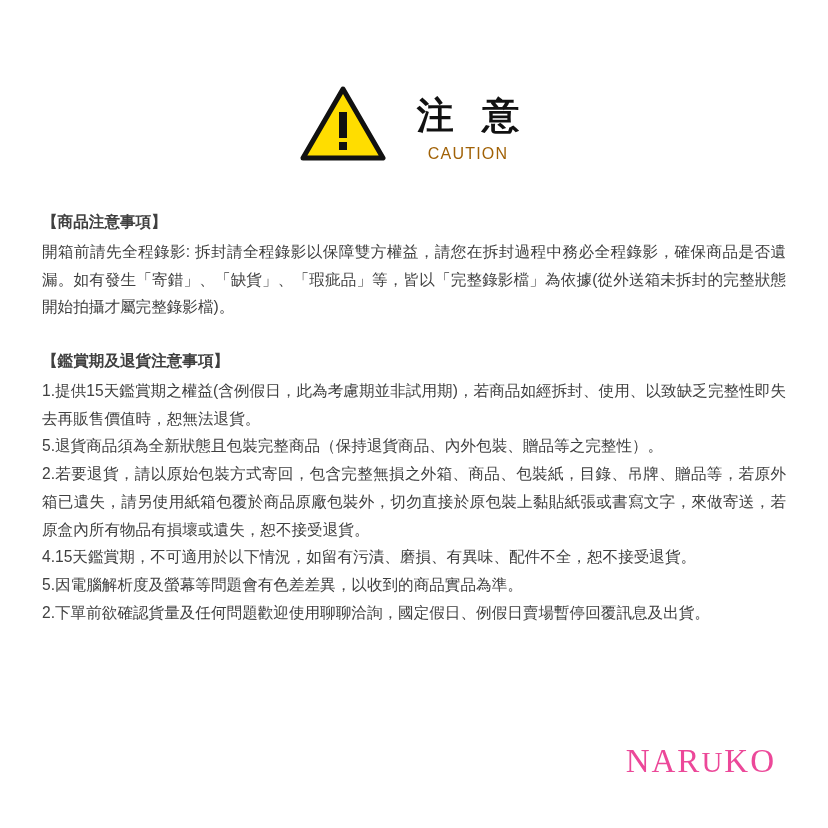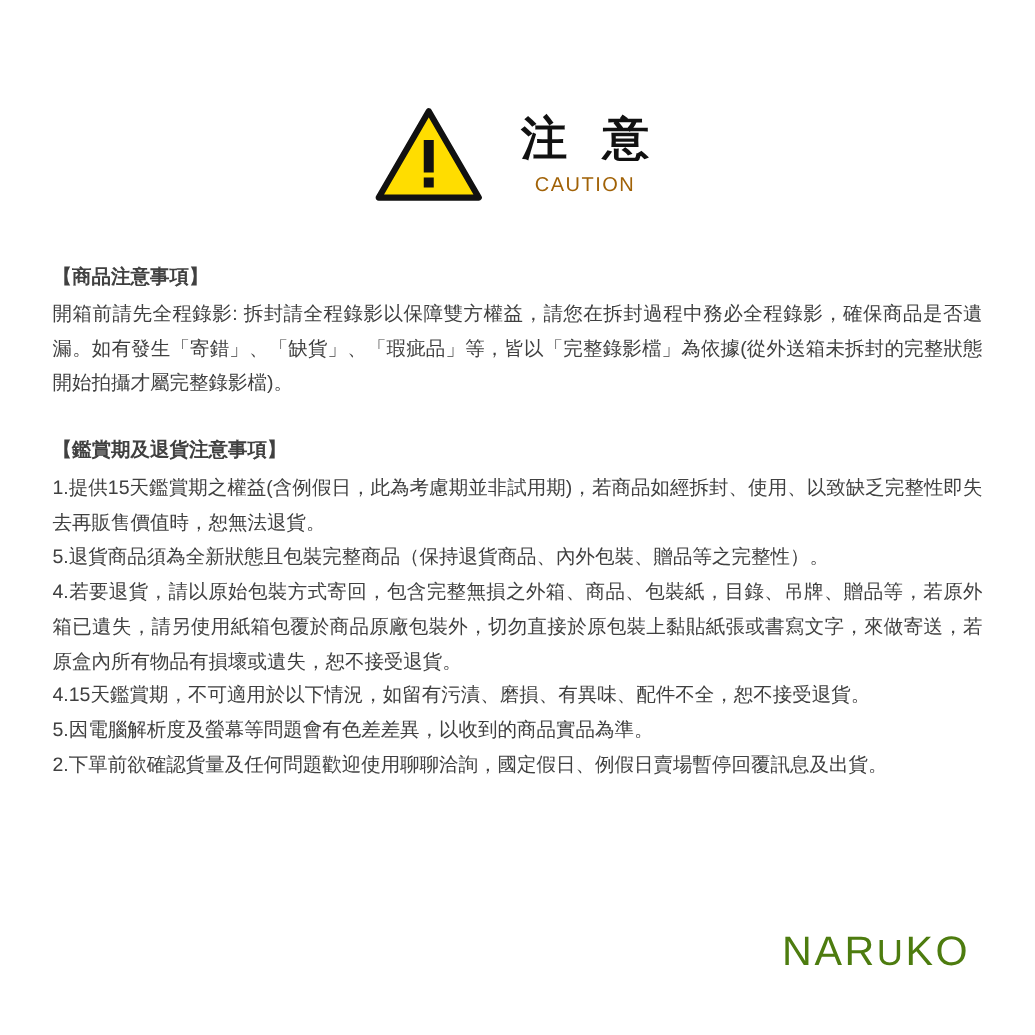--- a/index.html
+++ b/index.html
@@ -26,7 +26,7 @@
   
   .caution-block {
     display: flex;
-    align-items: center;
+    align-items: flex-end;
     justify-content: center;
     gap: 22px;
     padding-top: 86px;

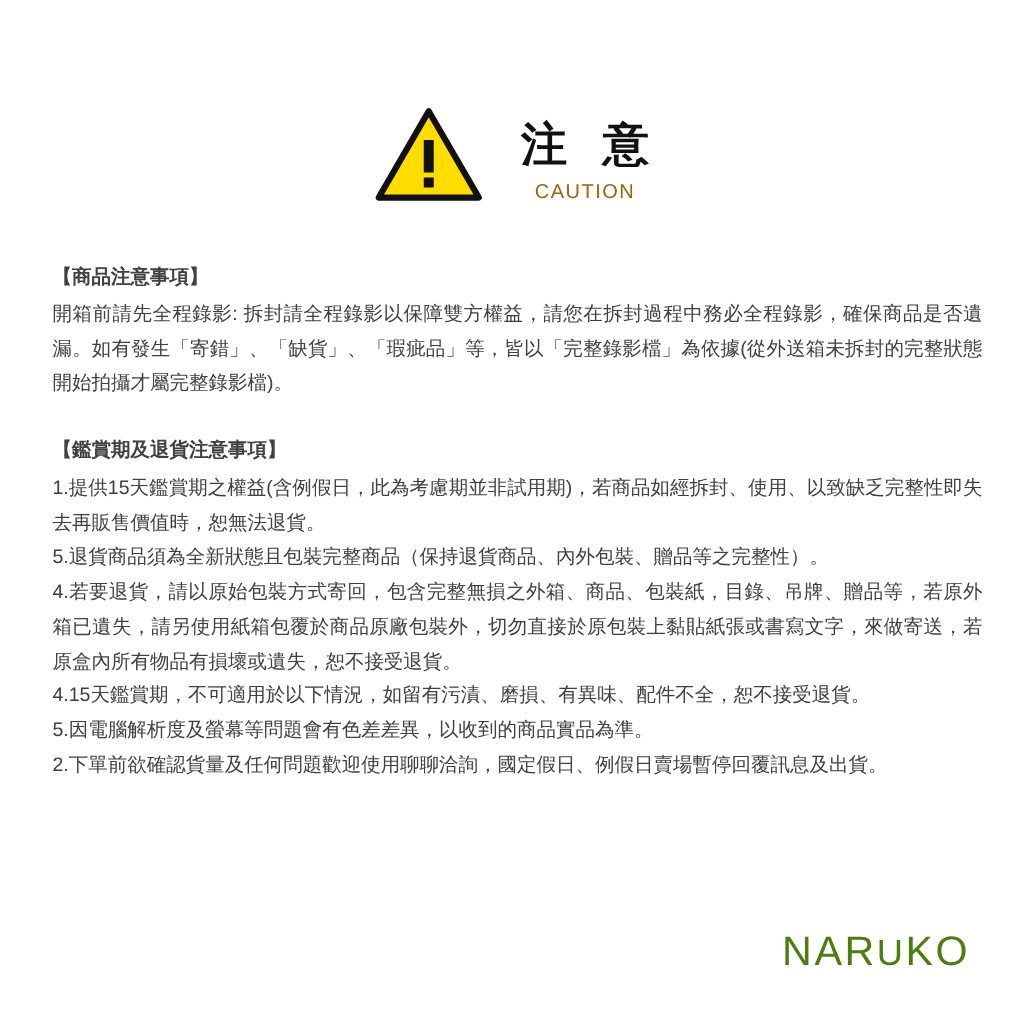--- a/index.html
+++ b/index.html
@@ -132,7 +132,7 @@
       <div class="sec-title">【鑑賞期及退貨注意事項】</div>
       <p class="item">1.提供15天鑑賞期之權益(含例假日，此為考慮期並非試用期)，若商品如經拆封、使用、以致缺乏完整性即失去再販售價值時，恕無法退貨。</p>
       <p class="item">5.退貨商品須為全新狀態且包裝完整商品（保持退貨商品、內外包裝、贈品等之完整性）。</p>
-      <p class="item">4.若要退貨，請以原始包裝方式寄回，包含完整無損之外箱、商品、包裝紙，目錄、吊牌、贈品等，若原外箱已遺失，請另使用紙箱包覆於商品原廠包裝外，切勿直接於原包裝上黏貼紙張或書寫文字，來做寄送，若原盒內所有物品有損壞或遺失，恕不接受退貨。</p>
+      <p class="item">2.若要退貨，請以原始包裝方式寄回，包含完整無損之外箱、商品、包裝紙，目錄、吊牌、贈品等，若原外箱已遺失，請另使用紙箱包覆於商品原廠包裝外，切勿直接於原包裝上黏貼紙張或書寫文字，來做寄送，若原盒內所有物品有損壞或遺失，恕不接受退貨。</p>
       <p class="item">4.15天鑑賞期，不可適用於以下情況，如留有污漬、磨損、有異味、配件不全，恕不接受退貨。</p>
       <p class="item">5.因電腦解析度及螢幕等問題會有色差差異，以收到的商品實品為準。</p>
       <p class="item">2.下單前欲確認貨量及任何問題歡迎使用聊聊洽詢，國定假日、例假日賣場暫停回覆訊息及出貨。</p>

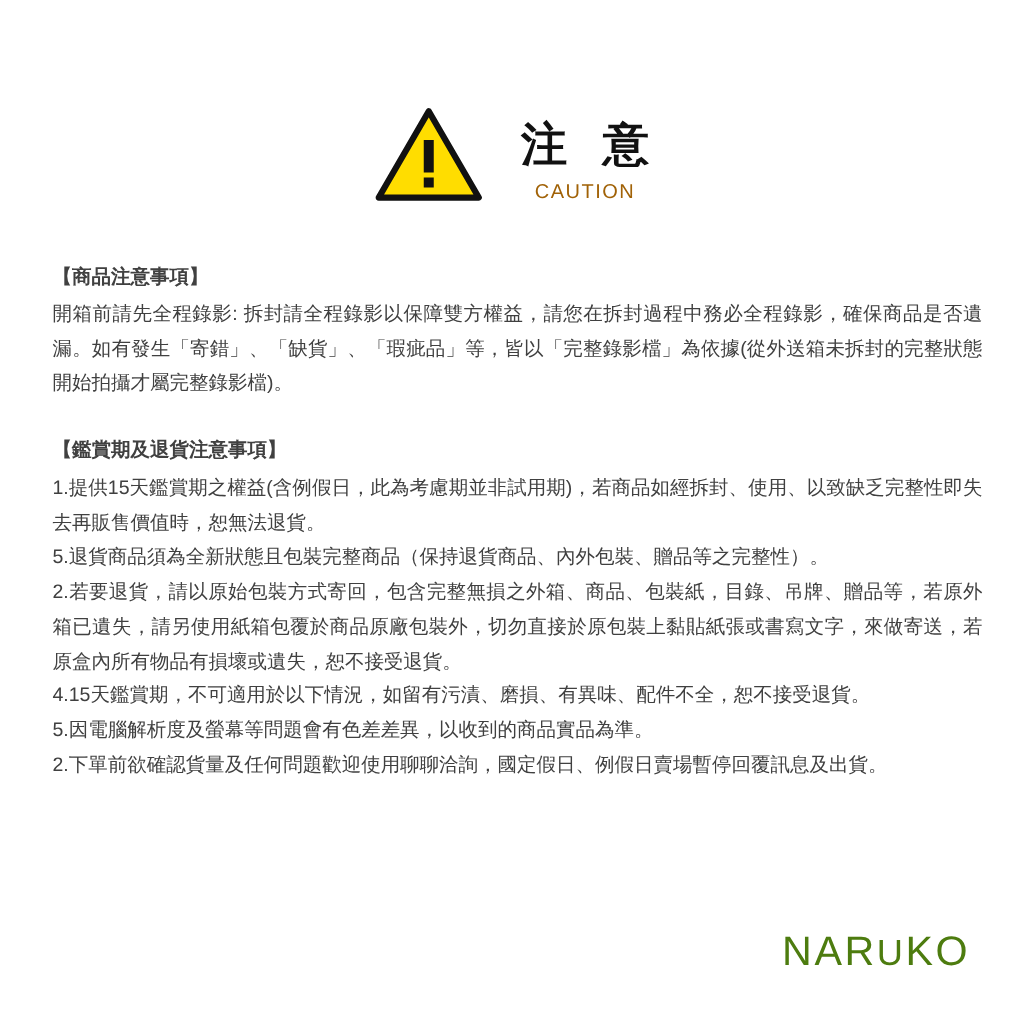--- a/index.html
+++ b/index.html
@@ -90,10 +90,10 @@
     position: absolute;
     right: 52px;
     bottom: 48px;
-    font-family: Liberation Sans, sans-serif;
+    font-family: Liberation Serif, serif;
     font-size: 33px;
     letter-spacing: 2px;
-    color: #4d7c0f;
+    color: #ec4899;
     font-weight: 500;
   }
   .brand .u-accent {

